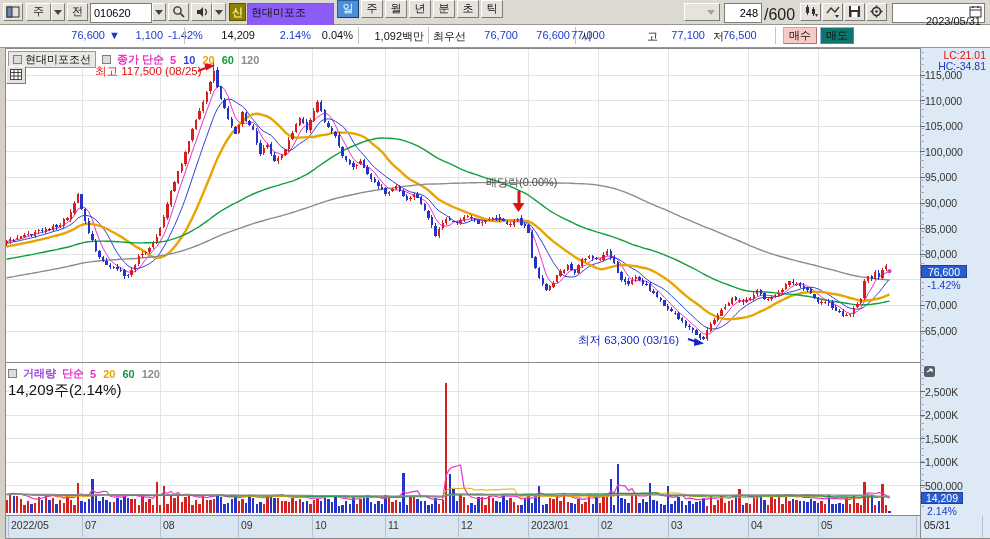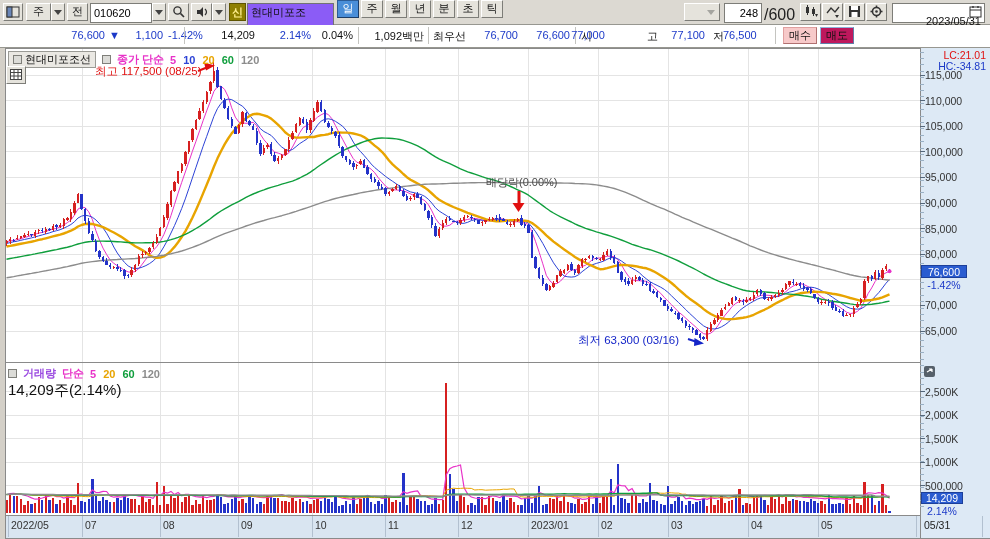--- a/index.html
+++ b/index.html
@@ -26,7 +26,7 @@
   .divider{position:absolute;top:2px;height:17px;width:1px;background:#c4c4c0;}
   .obtn{position:absolute;top:2px;height:17px;box-sizing:border-box;line-height:15px;text-align:center;border:1px solid;}
   .buy{background:#f7c9c9;border-color:#e0a0a0 #b07070 #b07070 #e0a0a0;}
-  .sell{background:#be185d;border-color:#90b4dc #6080a8 #6080a8 #90b4dc;}
+  .sell{background:#0f766e;border-color:#90b4dc #6080a8 #6080a8 #90b4dc;}
   
   .legend{position:absolute;z-index:4;display:flex;align-items:center;gap:6px;font-size:11px;white-space:nowrap;}
   .chip{display:flex;align-items:center;gap:3px;background:#eae8e3;border:1px solid #9a9a95;padding:0 4px;height:15px;}

